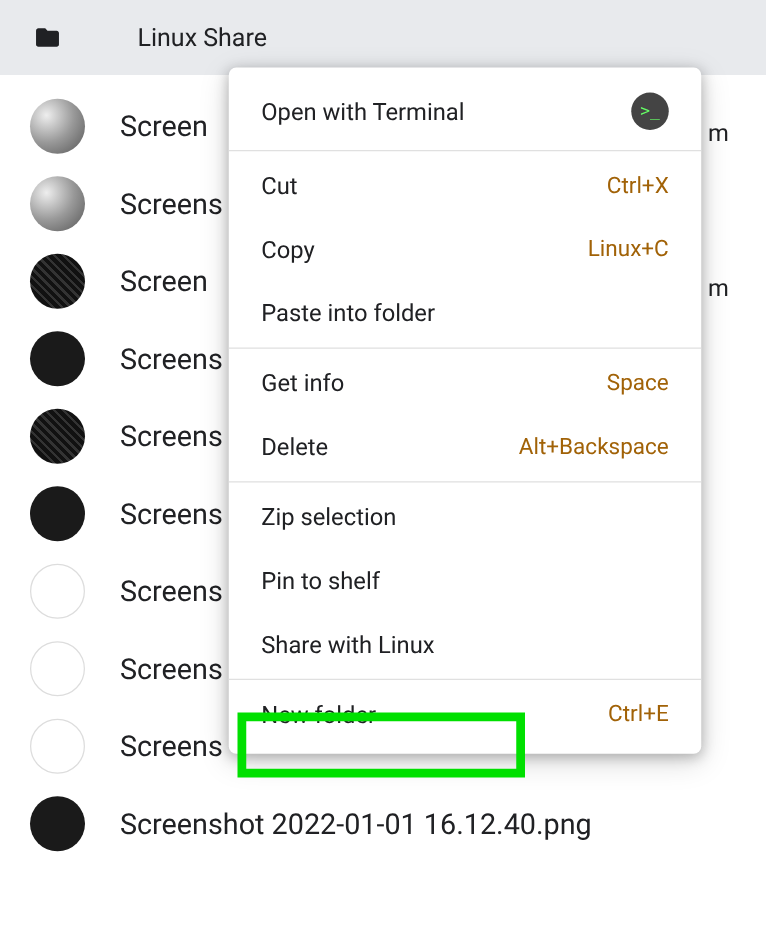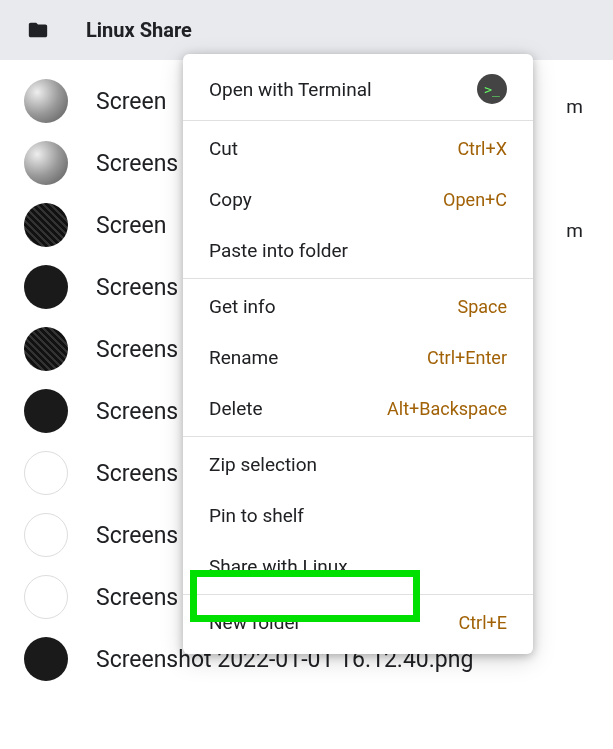--- a/index.html
+++ b/index.html
@@ -20,7 +20,7 @@
       height: 60px;
     }
     .header .folder-icon { width: 28px; height: 22px; margin-right: 34px; }
-    .header .title { font-size: 20px; font-weight: 700; }
+    .header .title { font-size: 20px; font-weight: 400; margin-left: 24px; }
     .file-list { padding: 10px 24px 0 24px; }
     .file-row {
       display: flex;

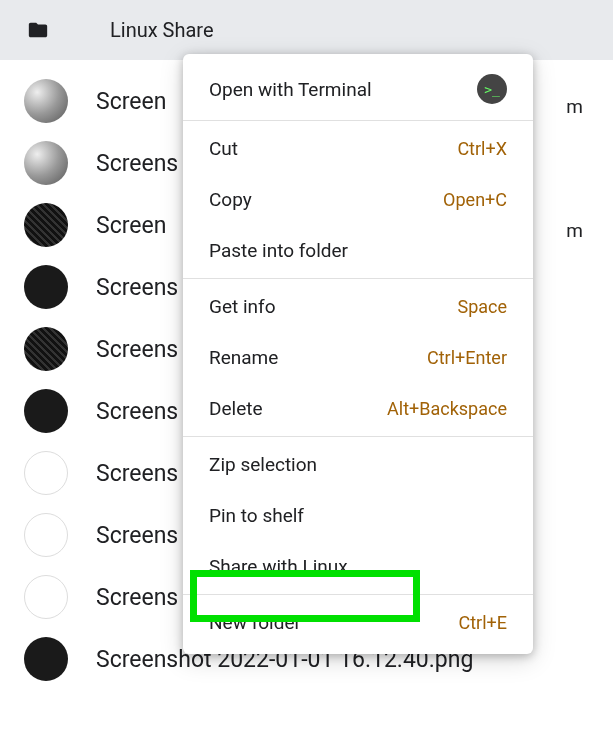--- a/index.html
+++ b/index.html
@@ -47,7 +47,7 @@
       position: absolute;
       top: 54px;
       left: 183px;
-      width: 350px;
+      width: 378px;
       background: #fff;
       border-radius: 6px;
       box-shadow: 0 2px 10px rgba(0,0,0,0.25), 0 6px 24px rgba(0,0,0,0.15);

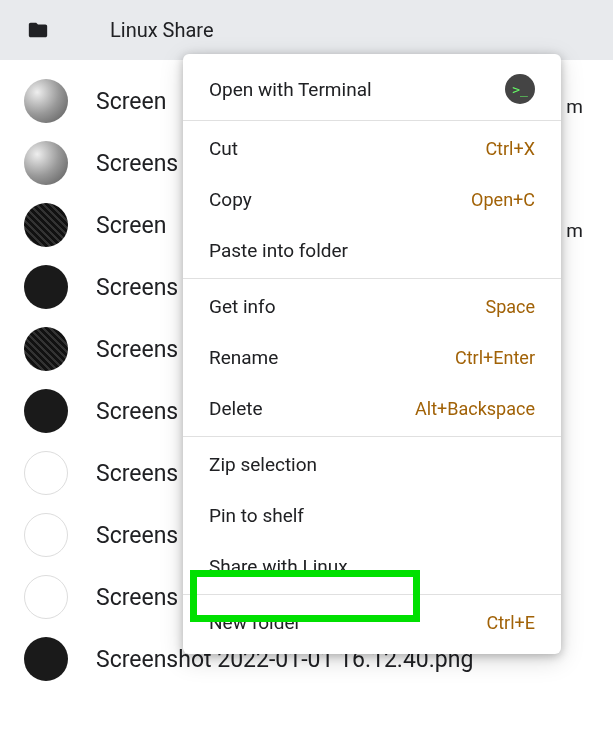--- a/index.html
+++ b/index.html
@@ -143,7 +143,7 @@
   </div>
   <div class="menu-item">
     <span>Copy</span>
-    <span class="shortcut">Open+C</span>
+    <span class="shortcut">Linux+C</span>
   </div>
   <div class="menu-item">
     <span>Paste into folder</span>

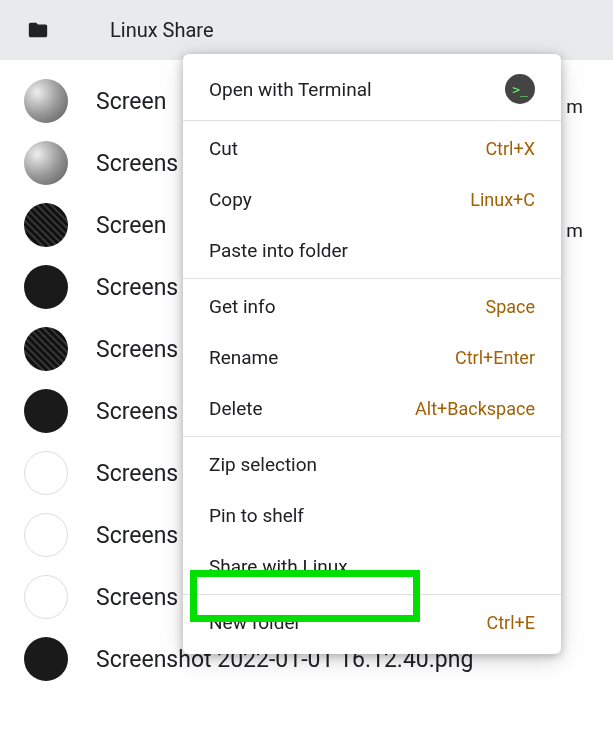--- a/index.html
+++ b/index.html
@@ -154,10 +154,6 @@
     <span class="shortcut">Space</span>
   </div>
   <div class="menu-item">
-    <span>Rename</span>
-    <span class="shortcut">Ctrl+Enter</span>
-  </div>
-  <div class="menu-item">
     <span>Delete</span>
     <span class="shortcut">Alt+Backspace</span>
   </div>

